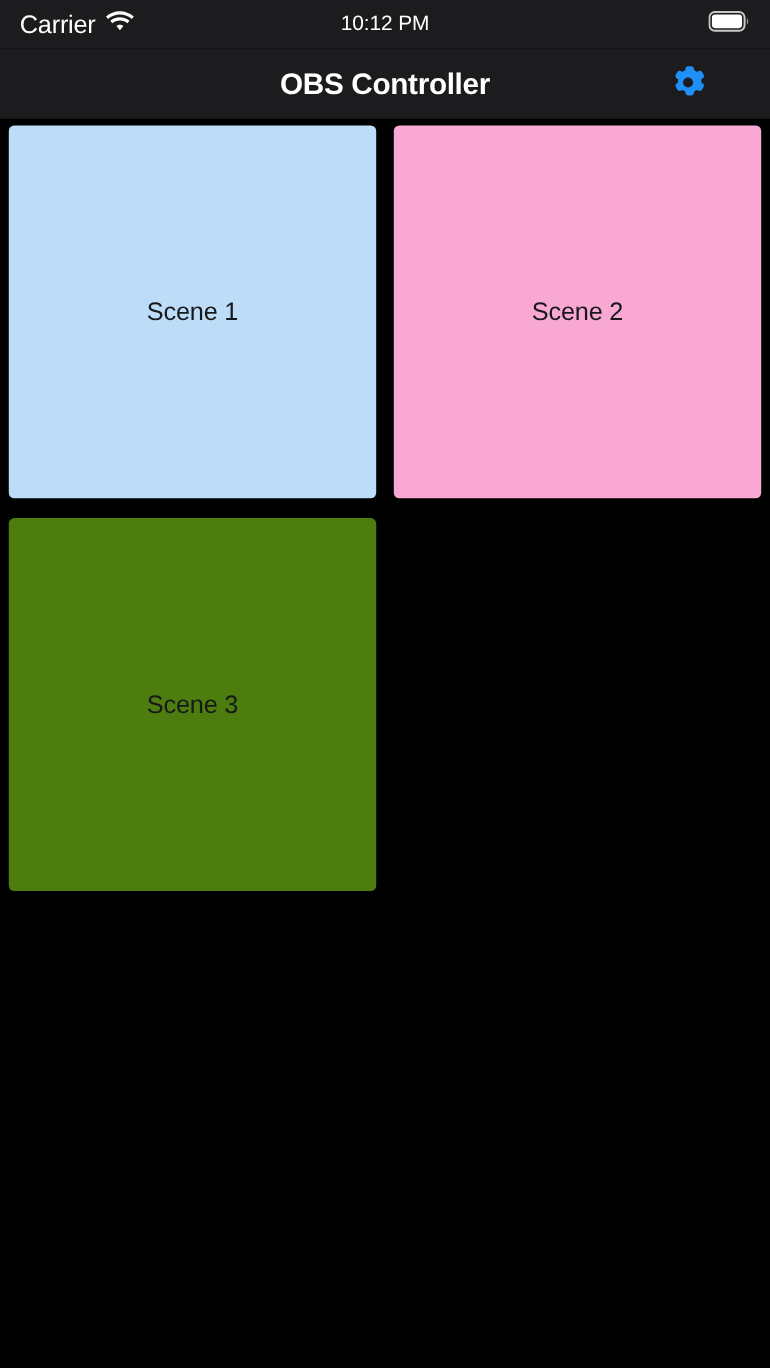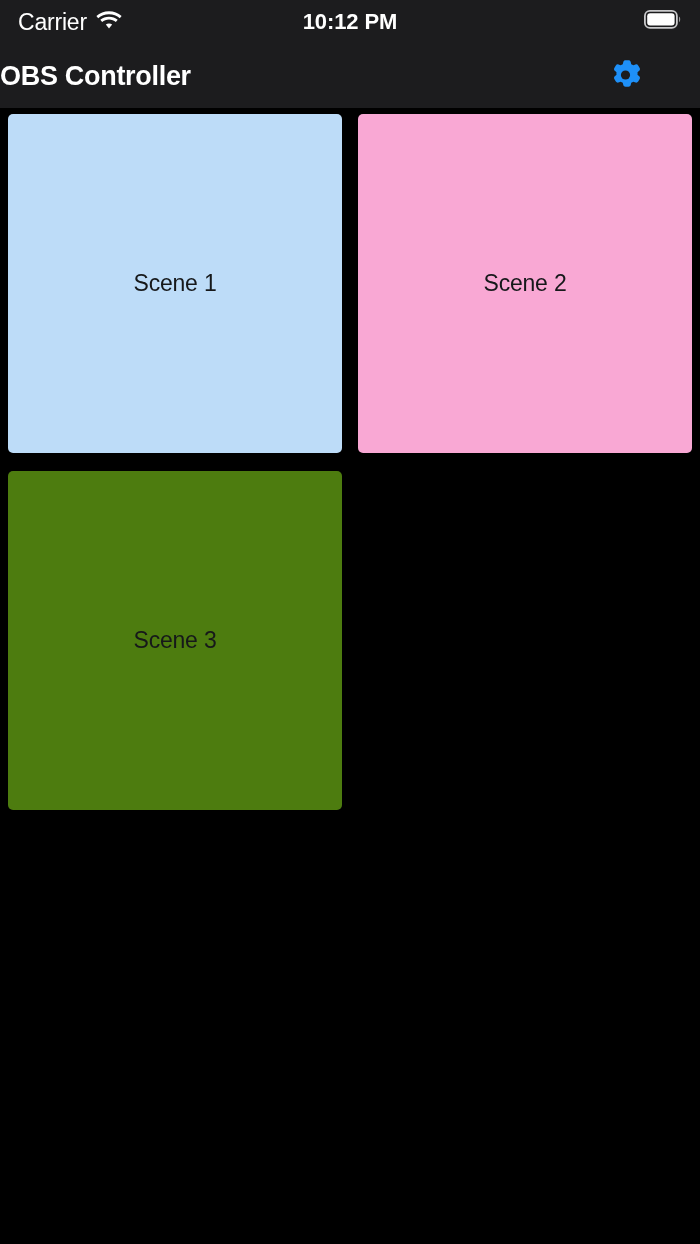--- a/index.html
+++ b/index.html
@@ -47,8 +47,8 @@
     left:0; right:0;
     text-align:center;
     color:#ffffff;
-    font-size:22px;
-    font-weight:bold;
+    font-size:19px;
+    font-weight:normal;
     letter-spacing:-0.1px;
     pointer-events:none;
   }

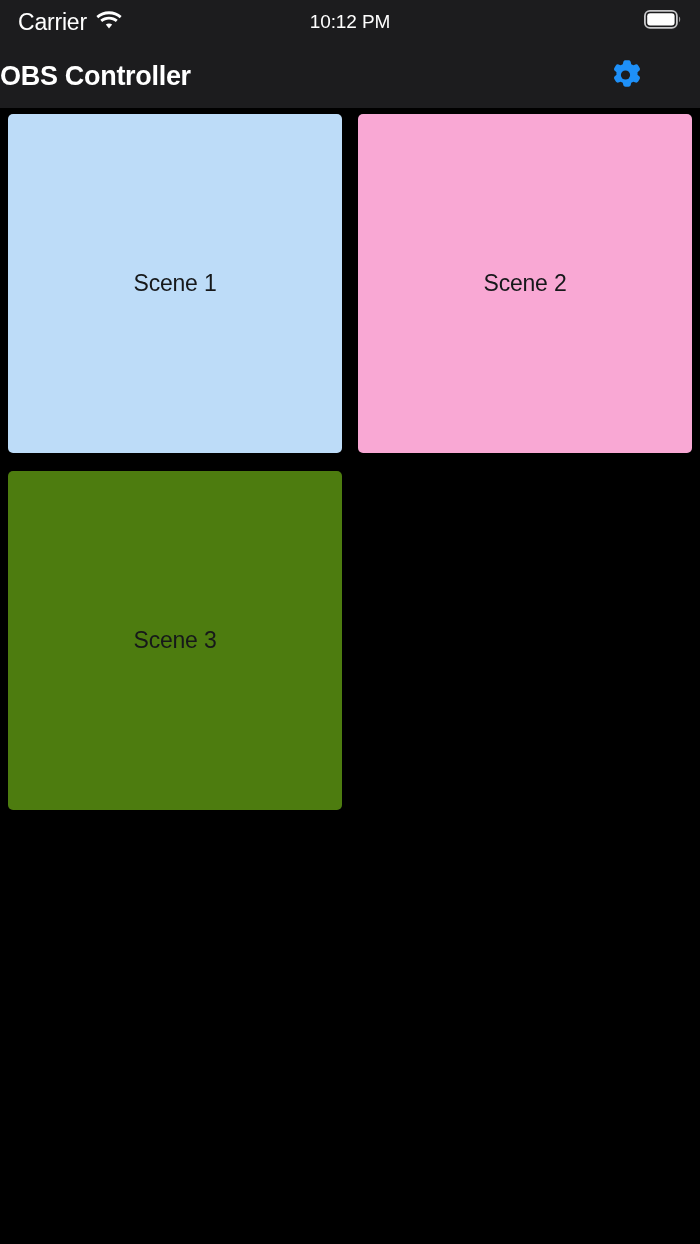--- a/index.html
+++ b/index.html
@@ -65,6 +65,7 @@
     background:#1c1c1e;
     display:flex;
     align-items:center;
+    justify-content:center;
     position:relative;
     flex:0 0 auto;
   }

